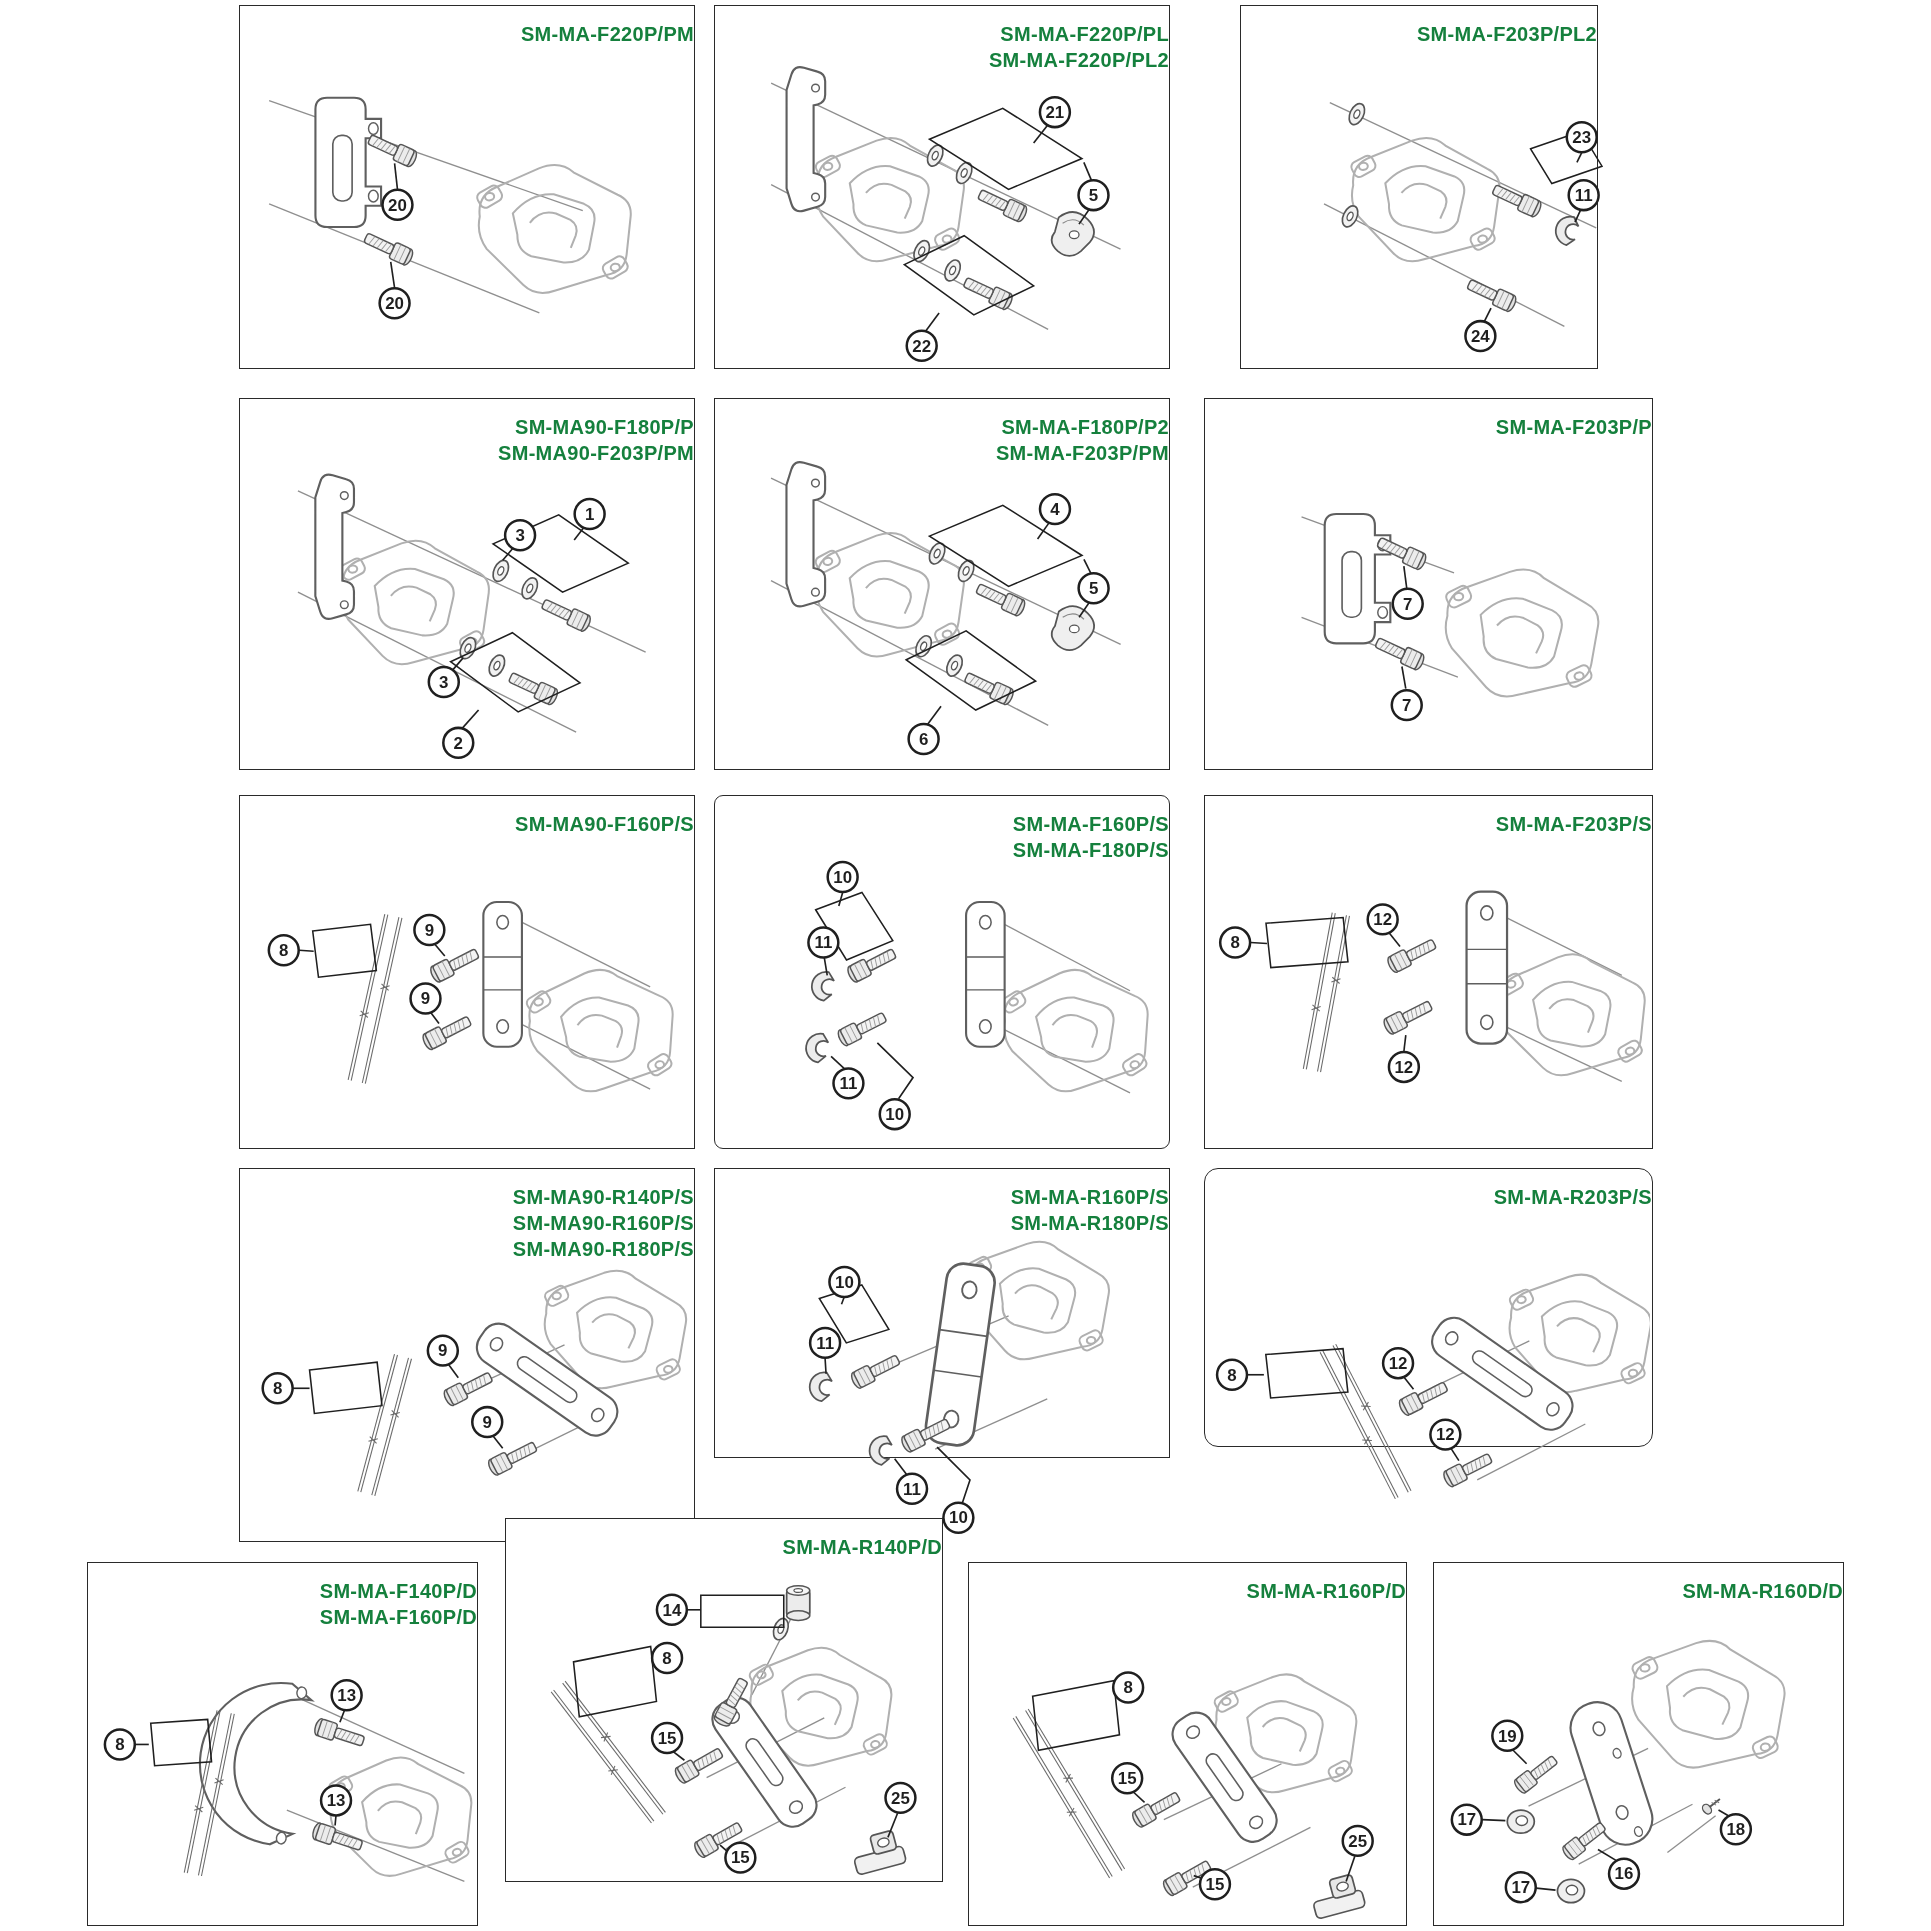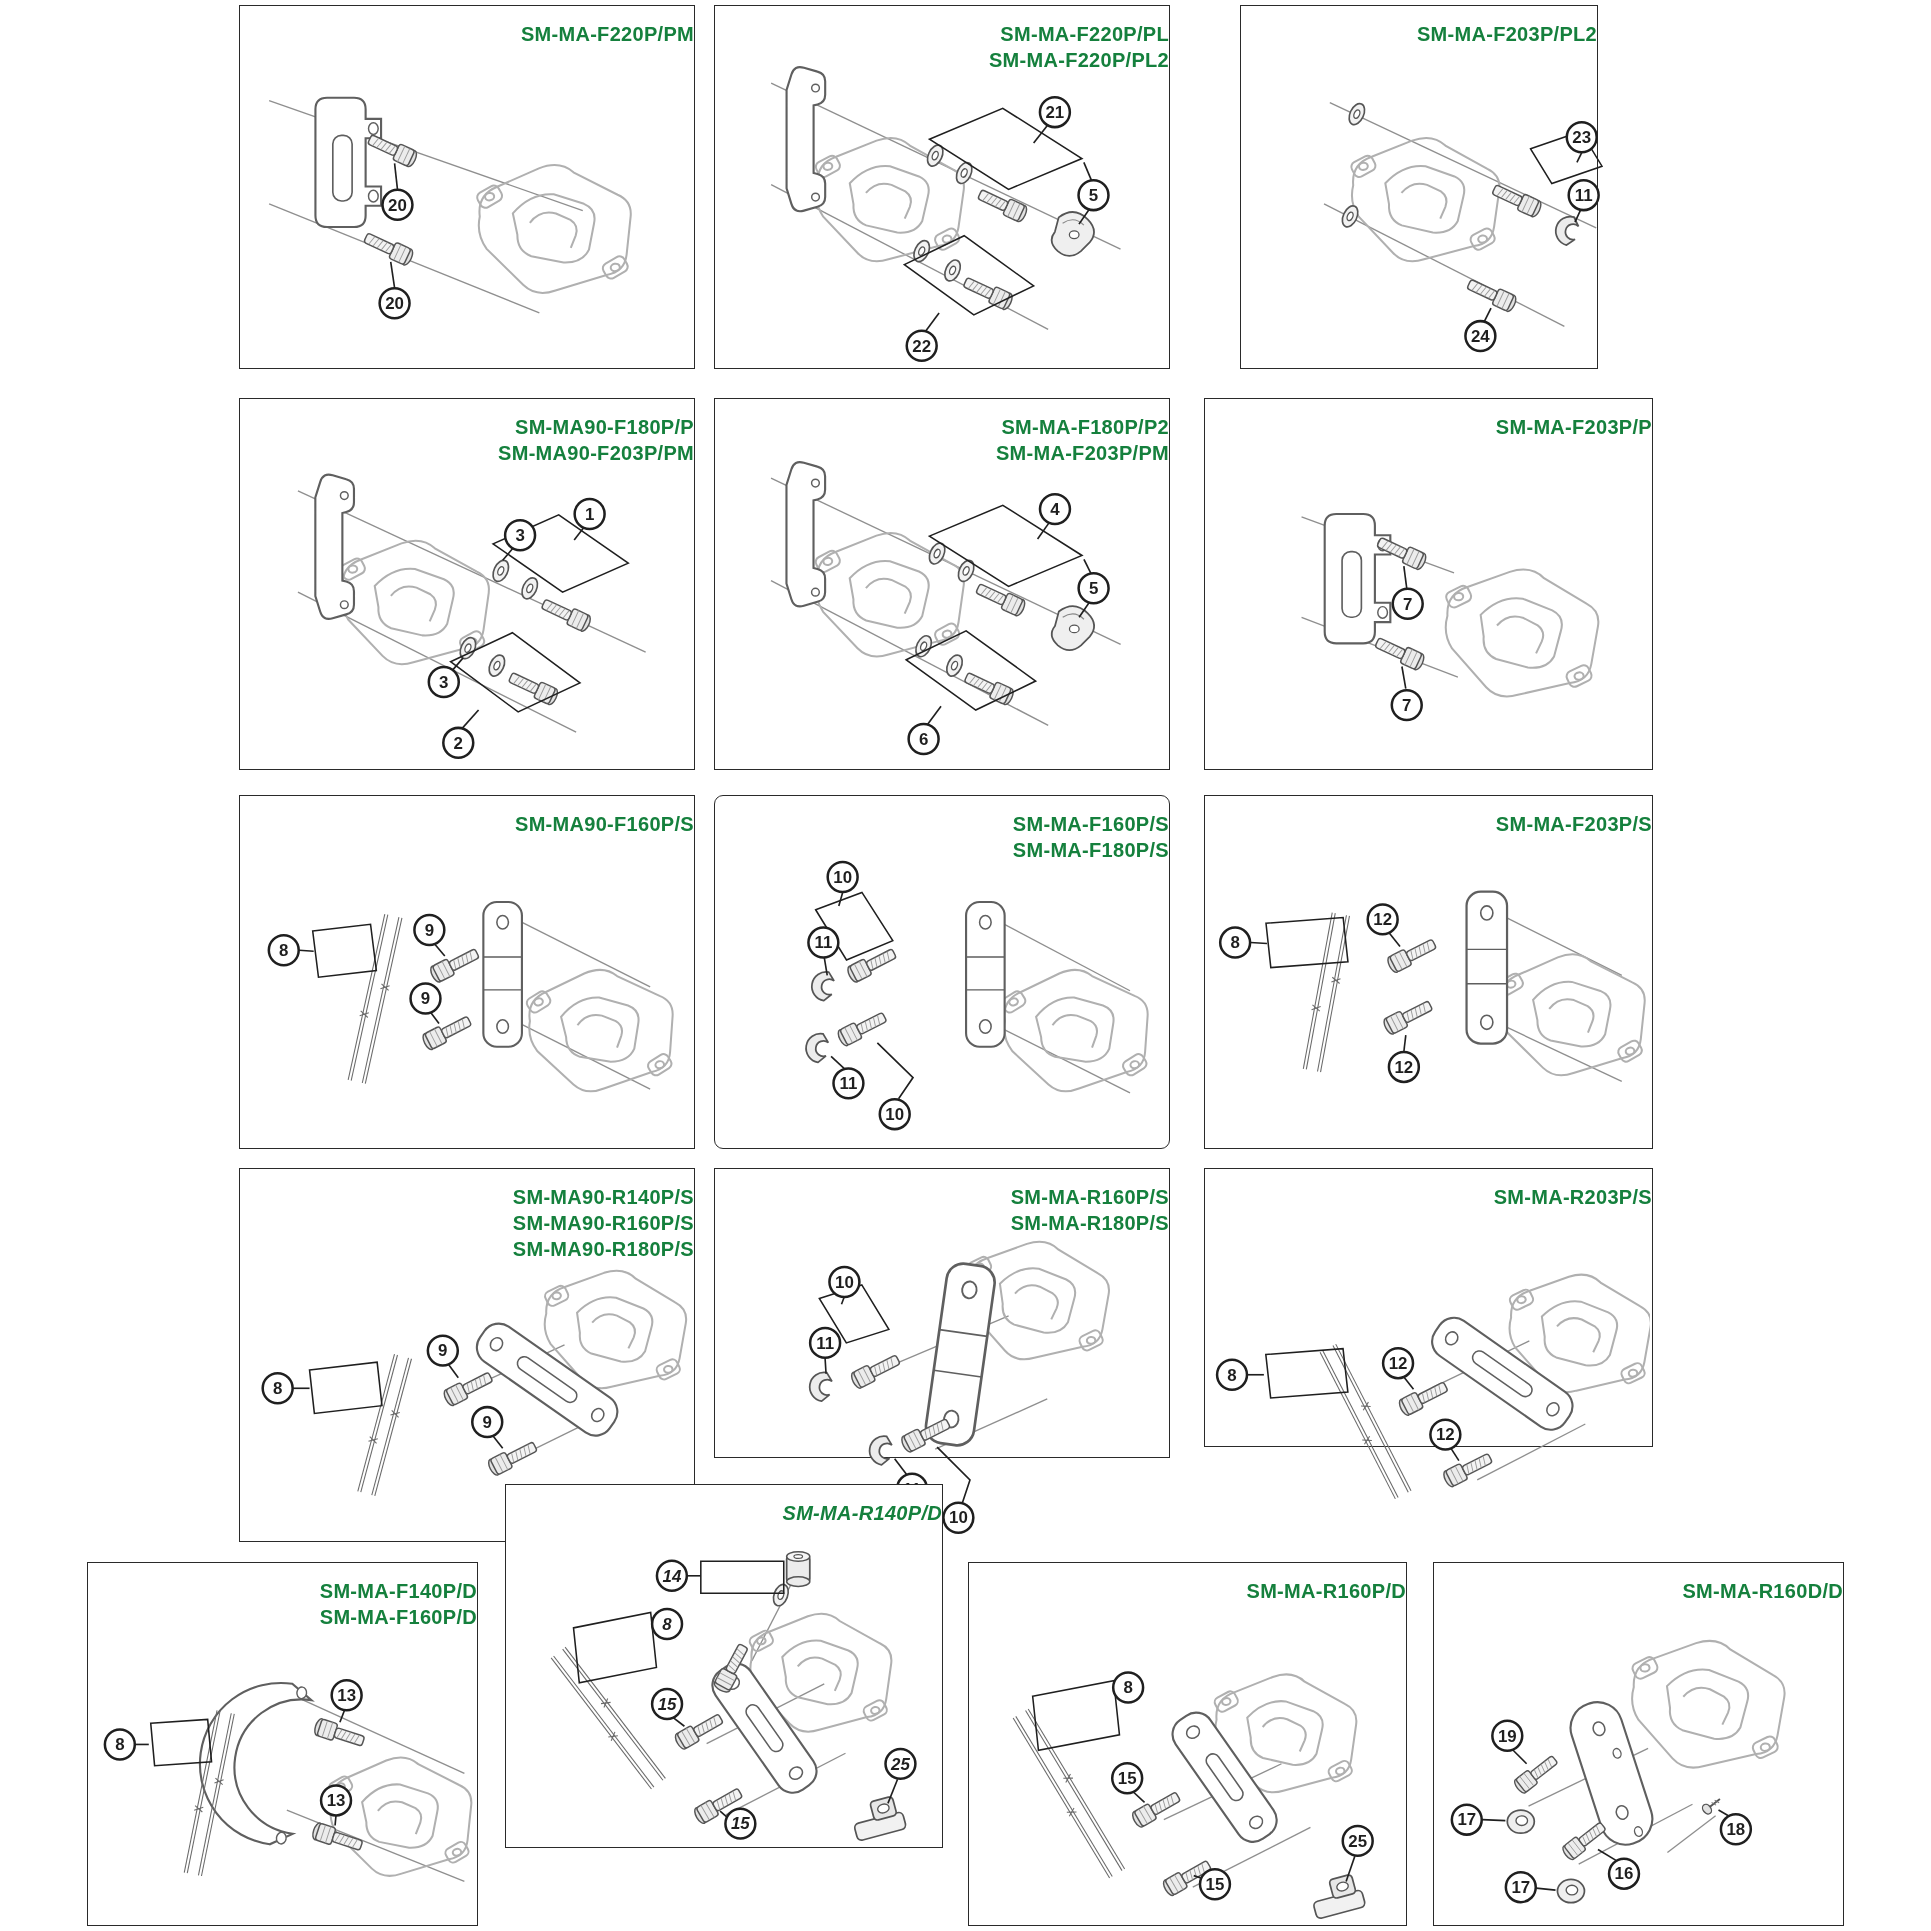--- a/index.html
+++ b/index.html
@@ -984,7 +984,7 @@
         </g>
       </svg>
     </figure>
-    <figure class="panel" style="left: 1204px; top: 1168px; width: 449px; height: 279px;">
+    <figure class="panel" style="left: 1204px; top: 1168px; width: 449px; height: 279px; border-radius: 14px;">
     <figcaption class="panel-title">
         <div>SM-MA-R203P/S</div>
       </figcaption>

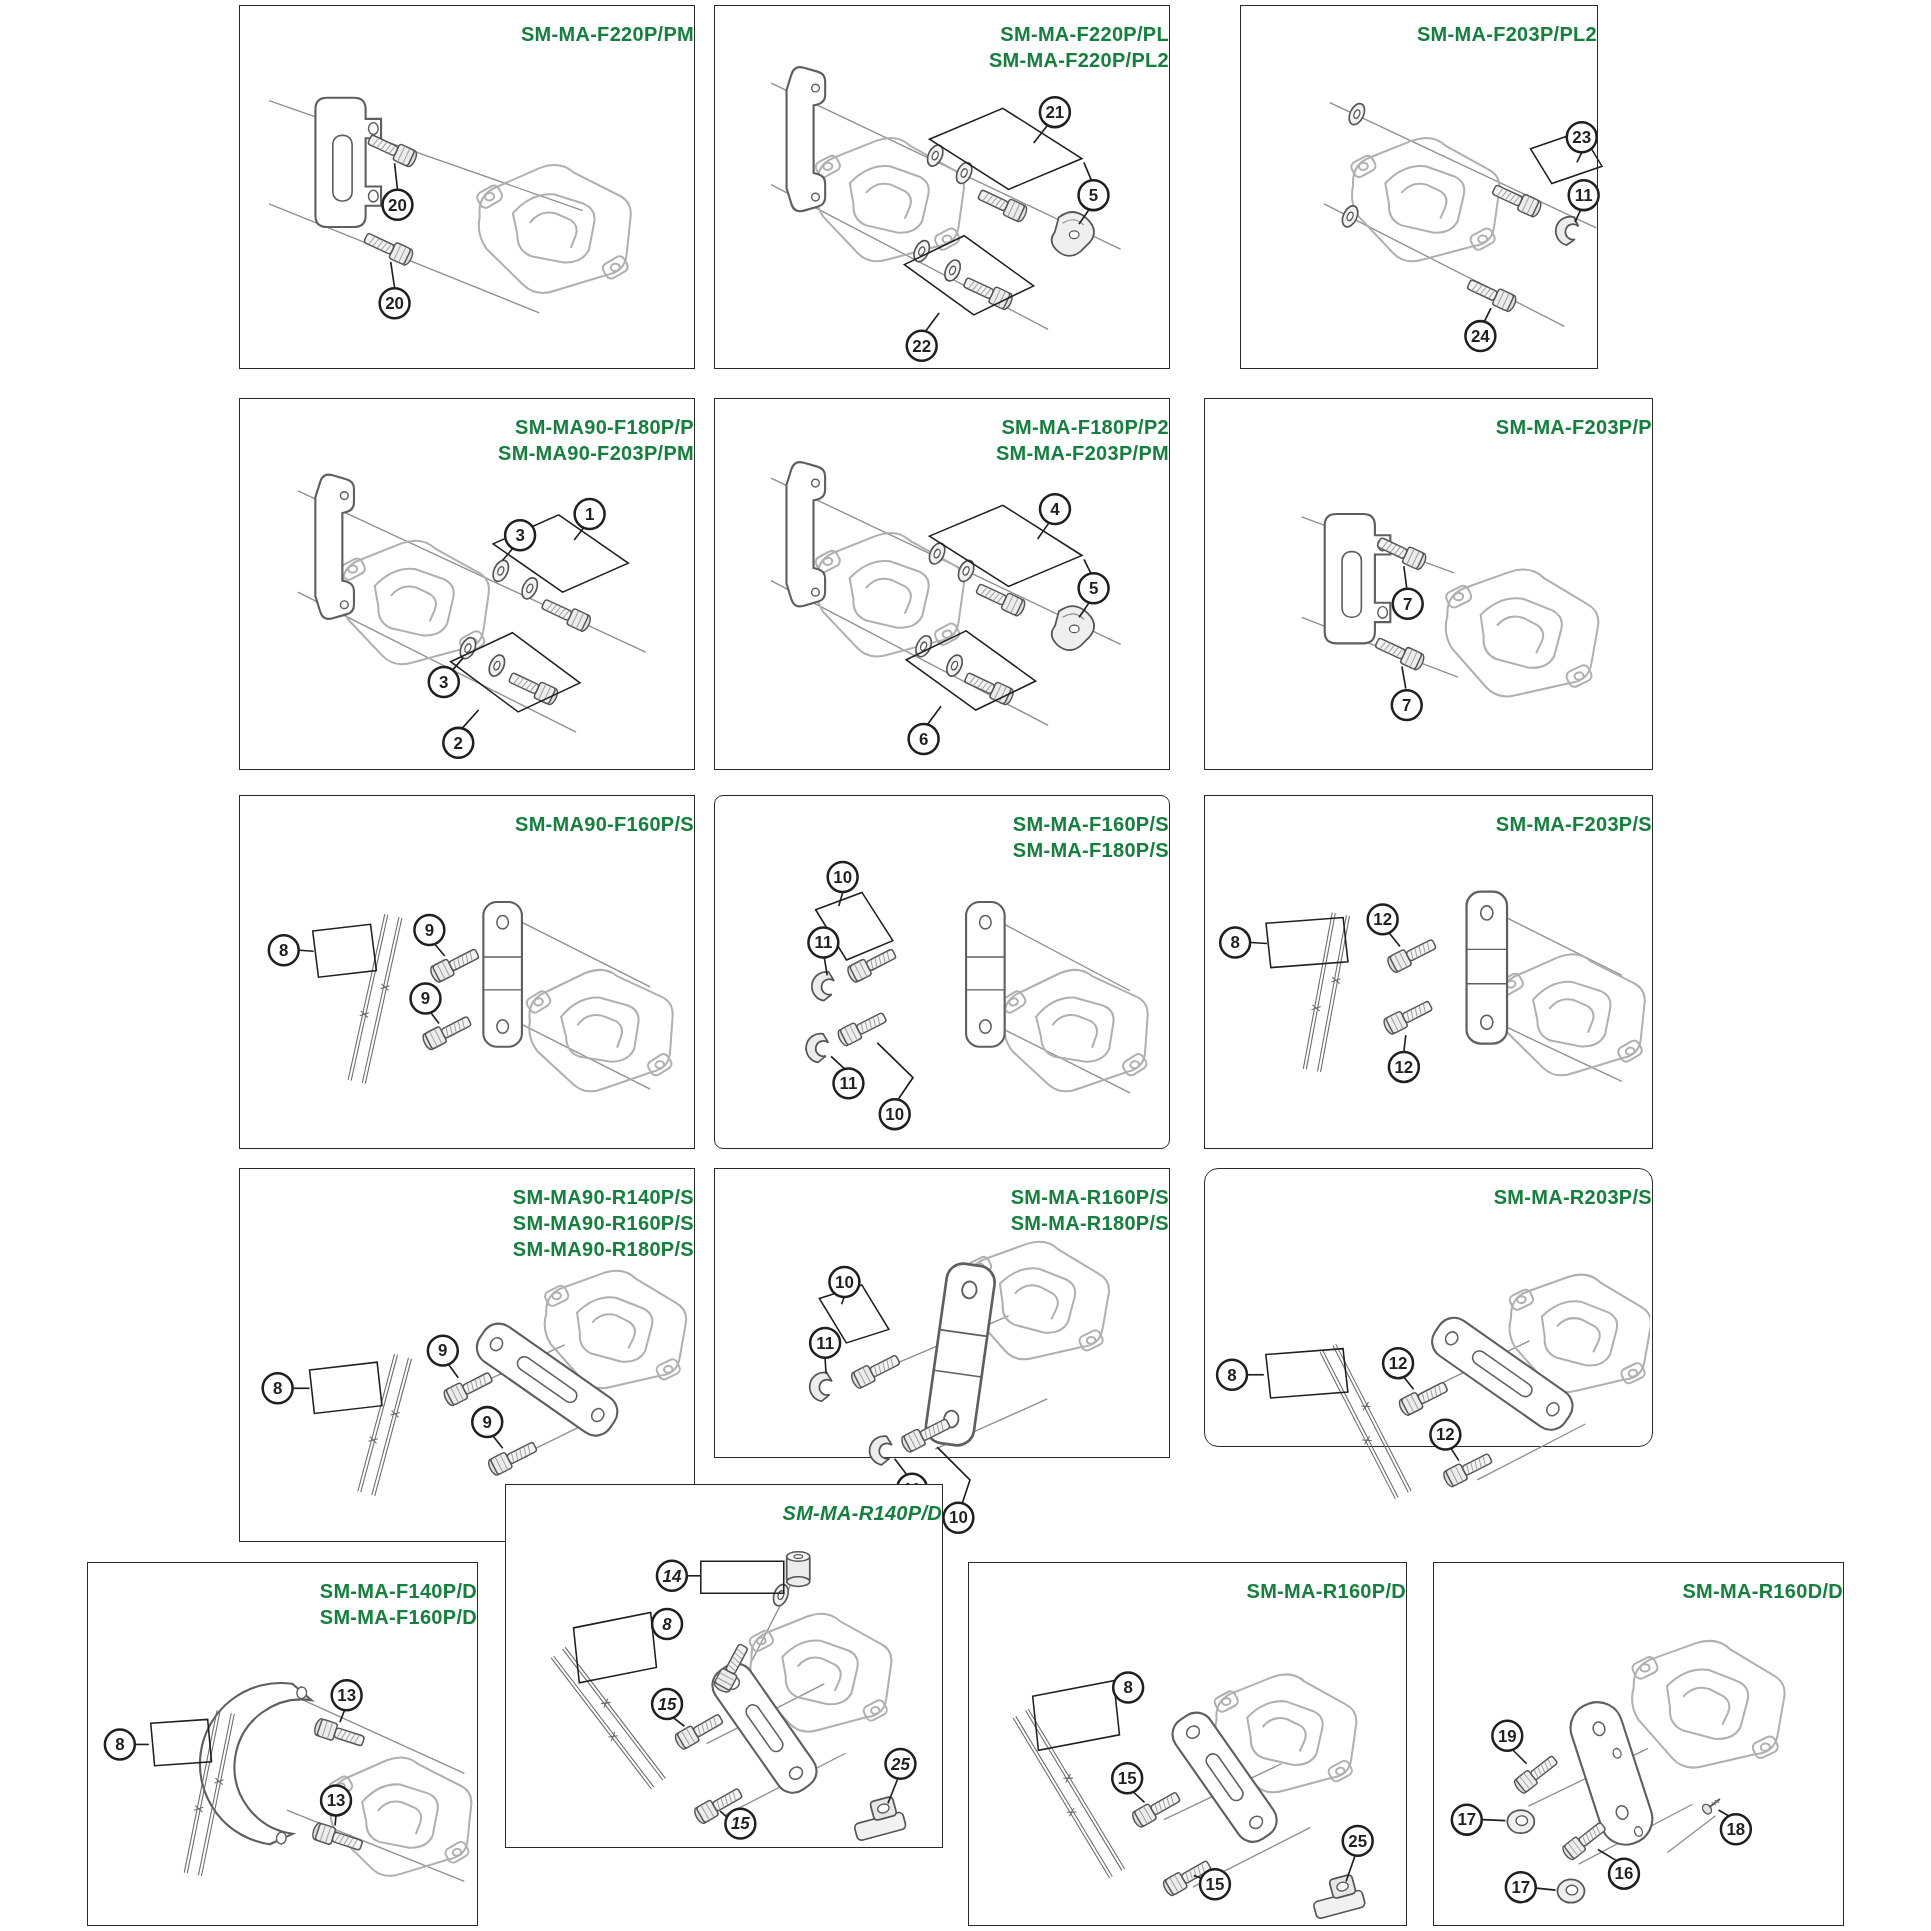--- a/index.html
+++ b/index.html
@@ -1156,7 +1156,7 @@
         </g>
       </svg>
     </figure>
-    <figure class="panel" style="left: 505px; top: 1484px; width: 438px; height: 364px; font-style: italic;">
+    <figure class="panel" style="left: 505px; top: 1518px; width: 438px; height: 364px;">
     <figcaption class="panel-title">
         <div>SM-MA-R140P/D</div>
       </figcaption>

